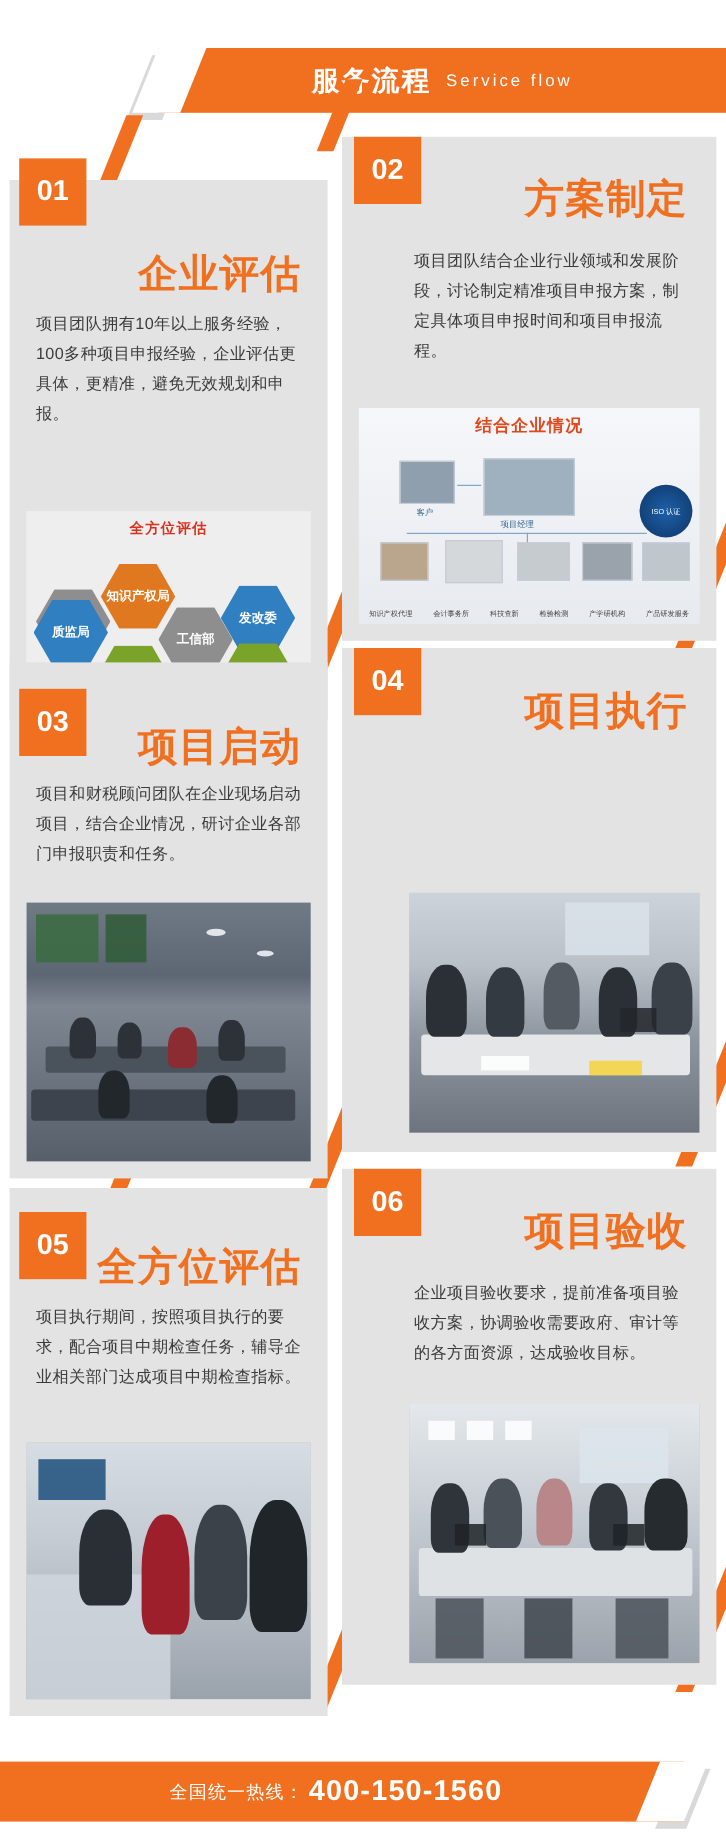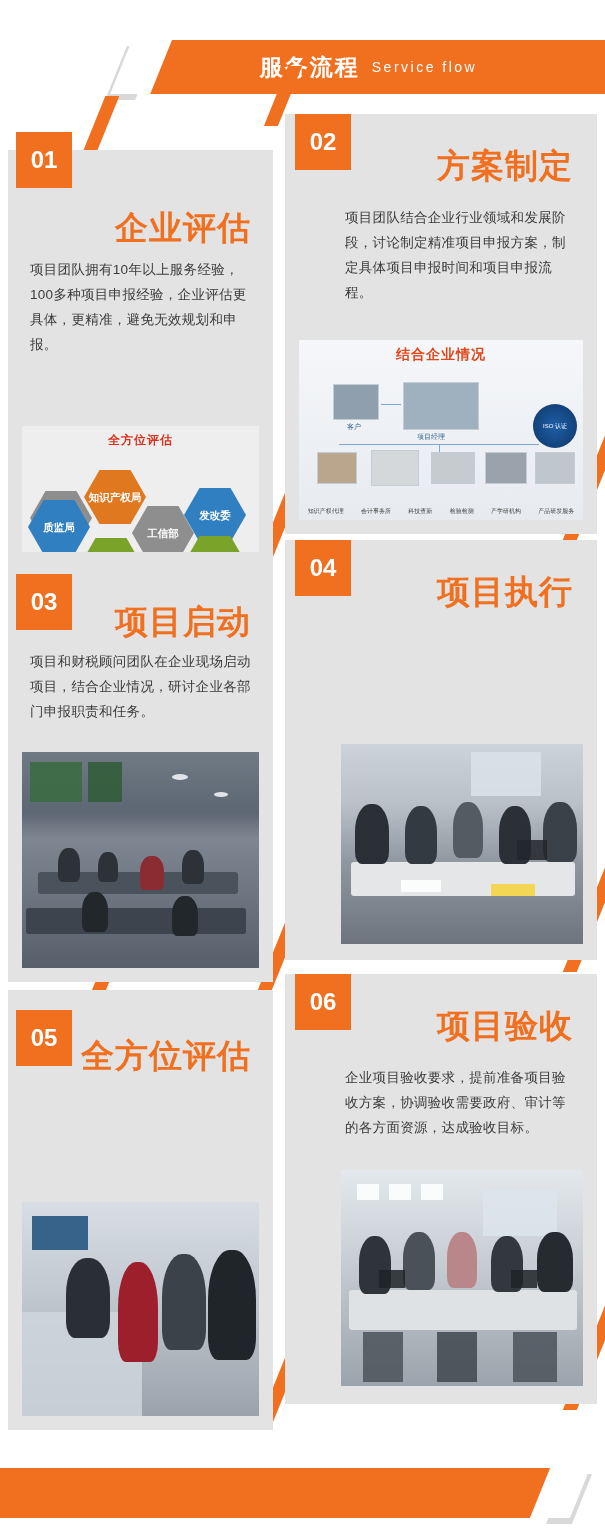--- a/index.html
+++ b/index.html
@@ -403,6 +403,7 @@
   <div class="card" id="card5">
     <div class="num-badge">05</div>
     <div class="card-title">全方位评估</div>
+    <div class="card-body">项目执行期间，按照项目执行的要求，配合项目中期检查任务，辅导企业相关部门达成项目中期检查指标。</div>
 
     <div class="photo" id="c5img">
       <div class="ph-room" style="background:linear-gradient(#d7dde3 0%, #c3cad2 40%, #9aa2ab 100%);"></div>

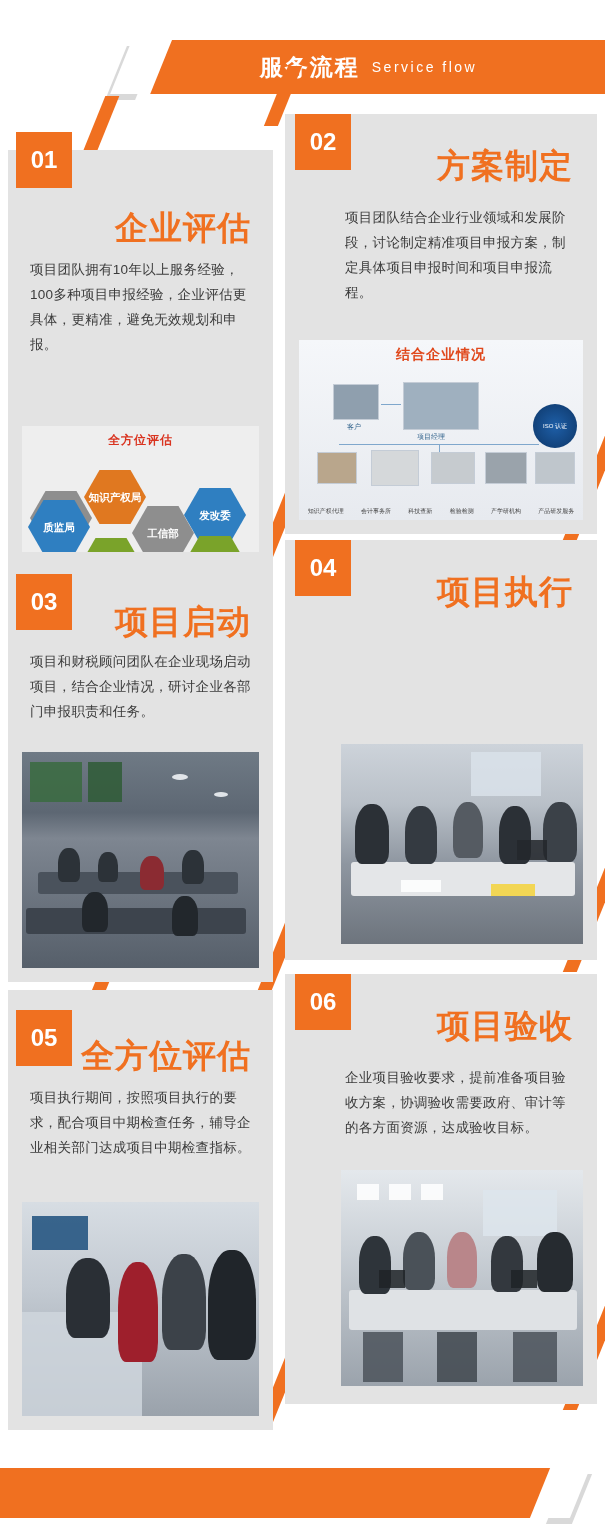--- a/index.html
+++ b/index.html
@@ -447,6 +447,10 @@
   <div class="footer-shadow"></div>
   <div class="footer-bar"></div>
   <div class="footer-notch"></div>
+  <div class="footer-text">
+    <span class="footer-label">全国统一热线：</span>
+    <span class="footer-phone">400-150-1560</span>
+  </div>
 </div>
 
 </body></html>

